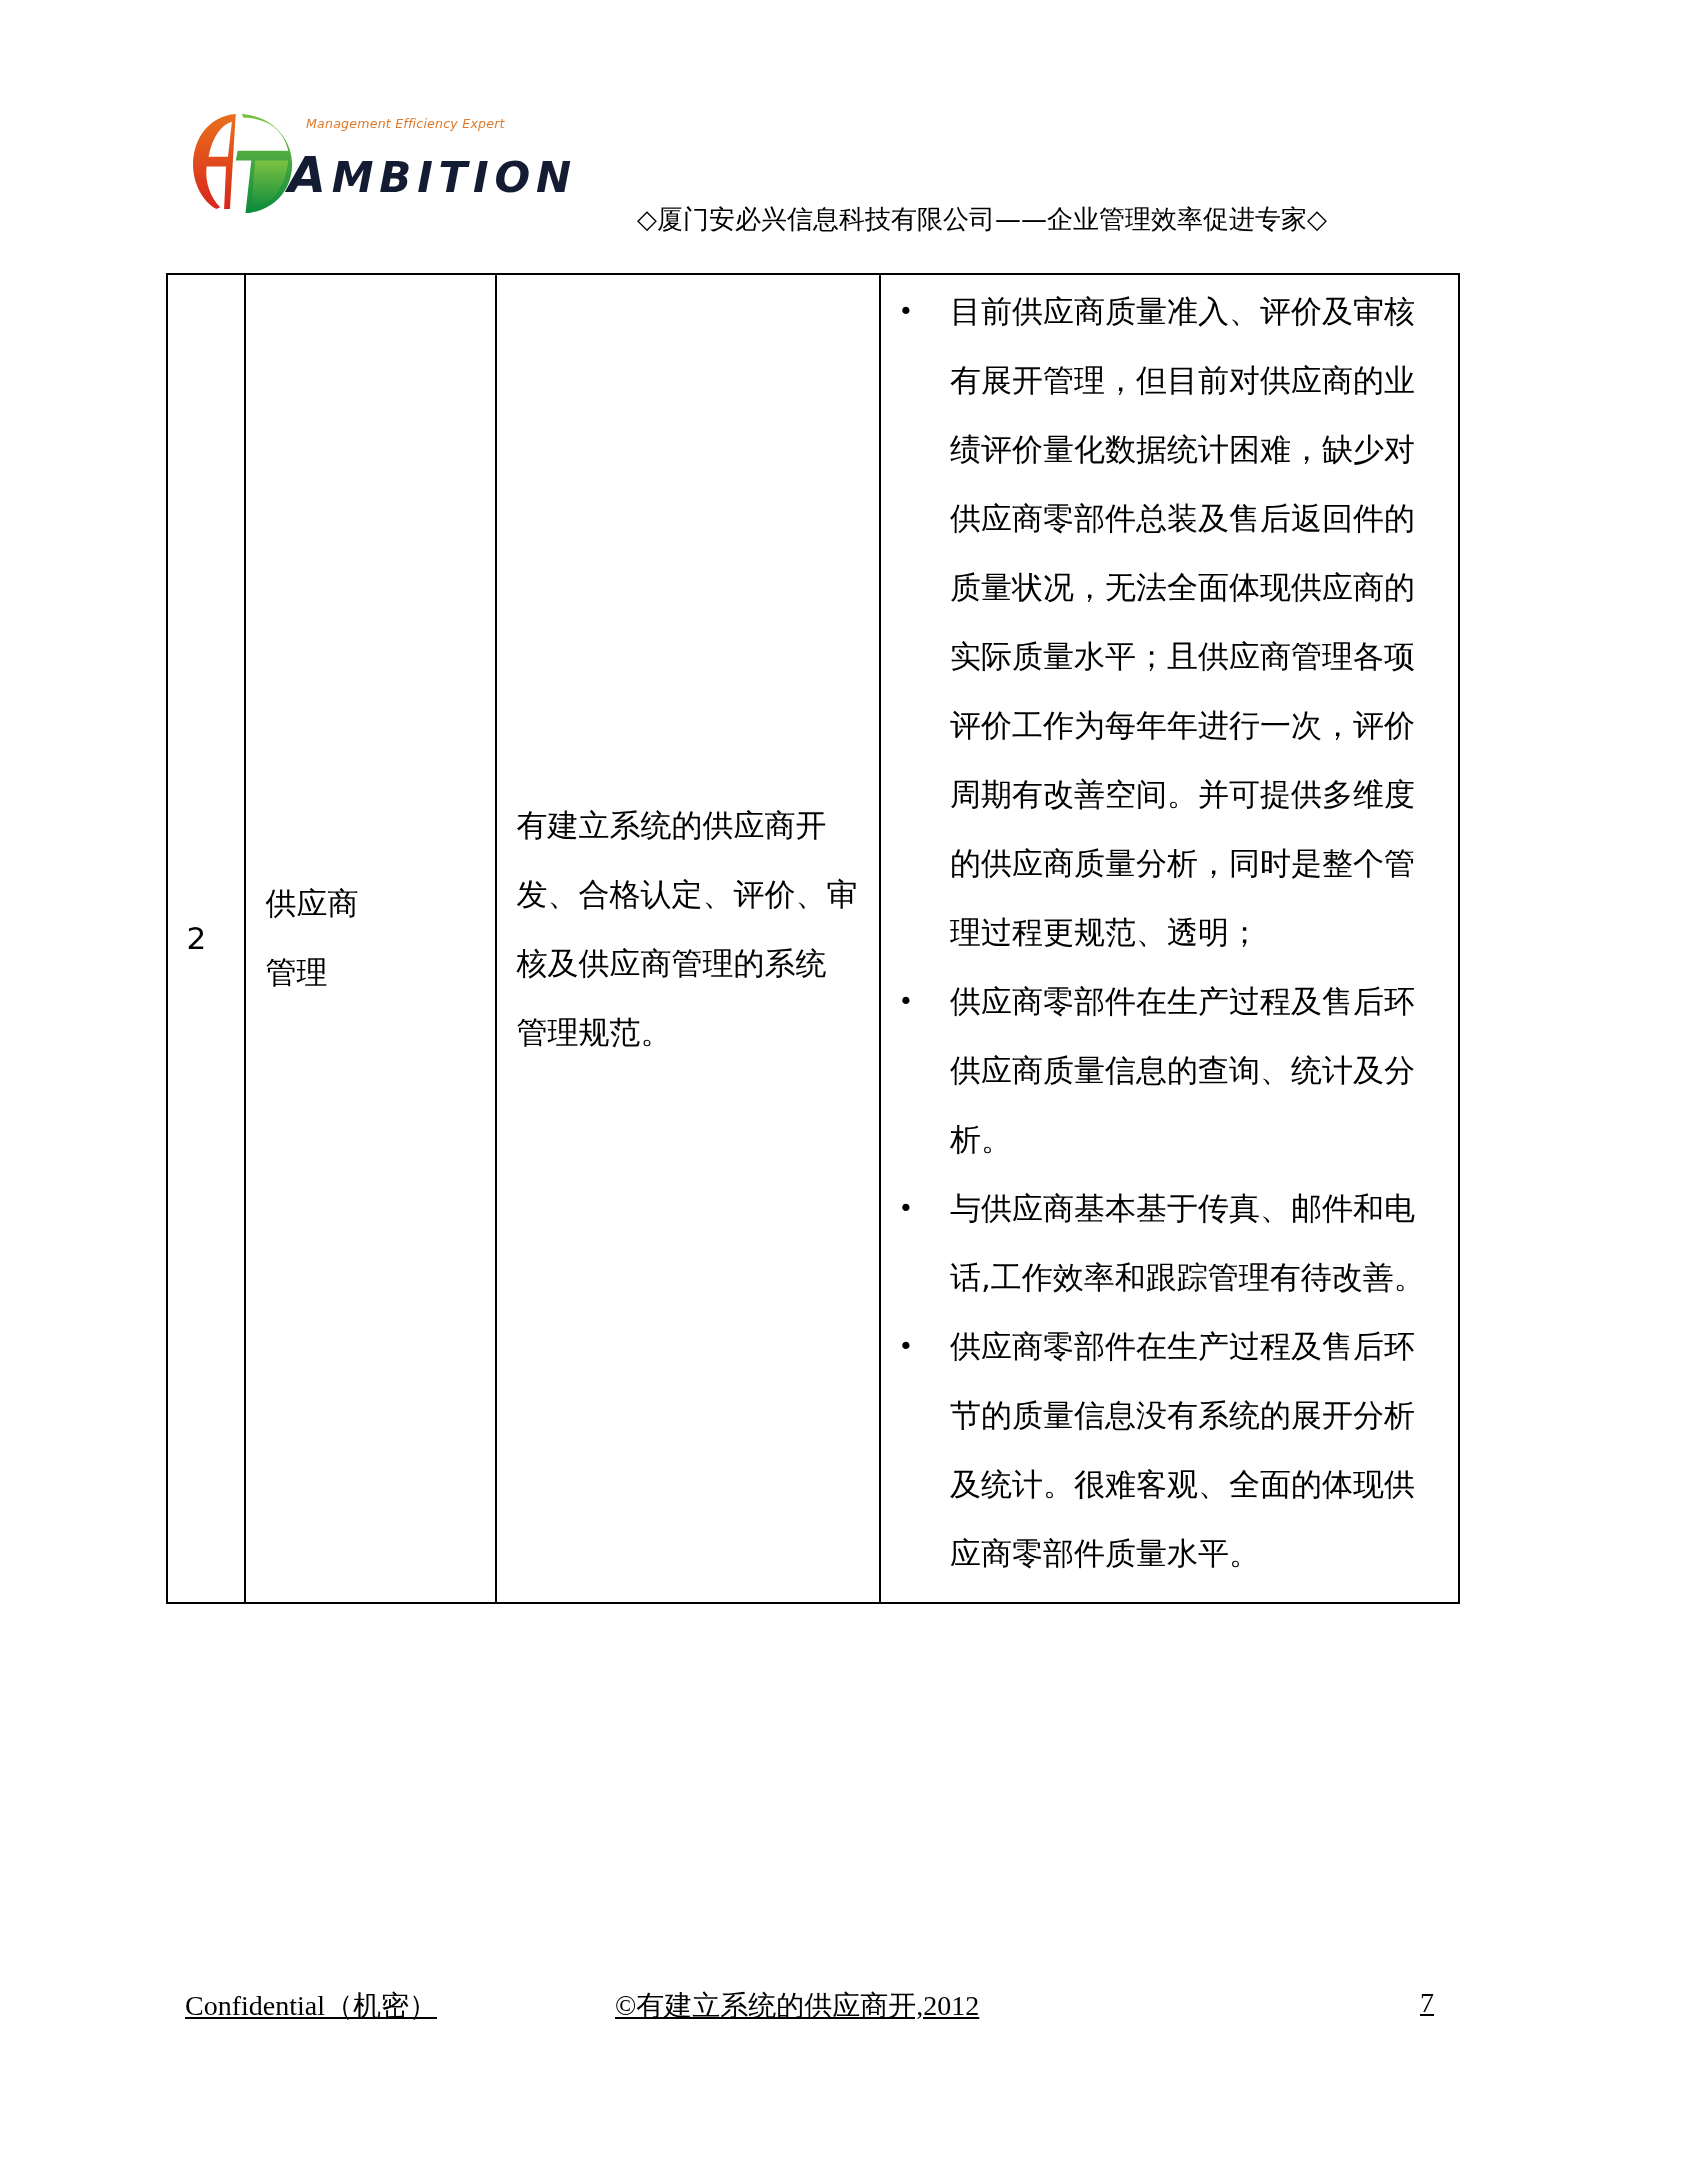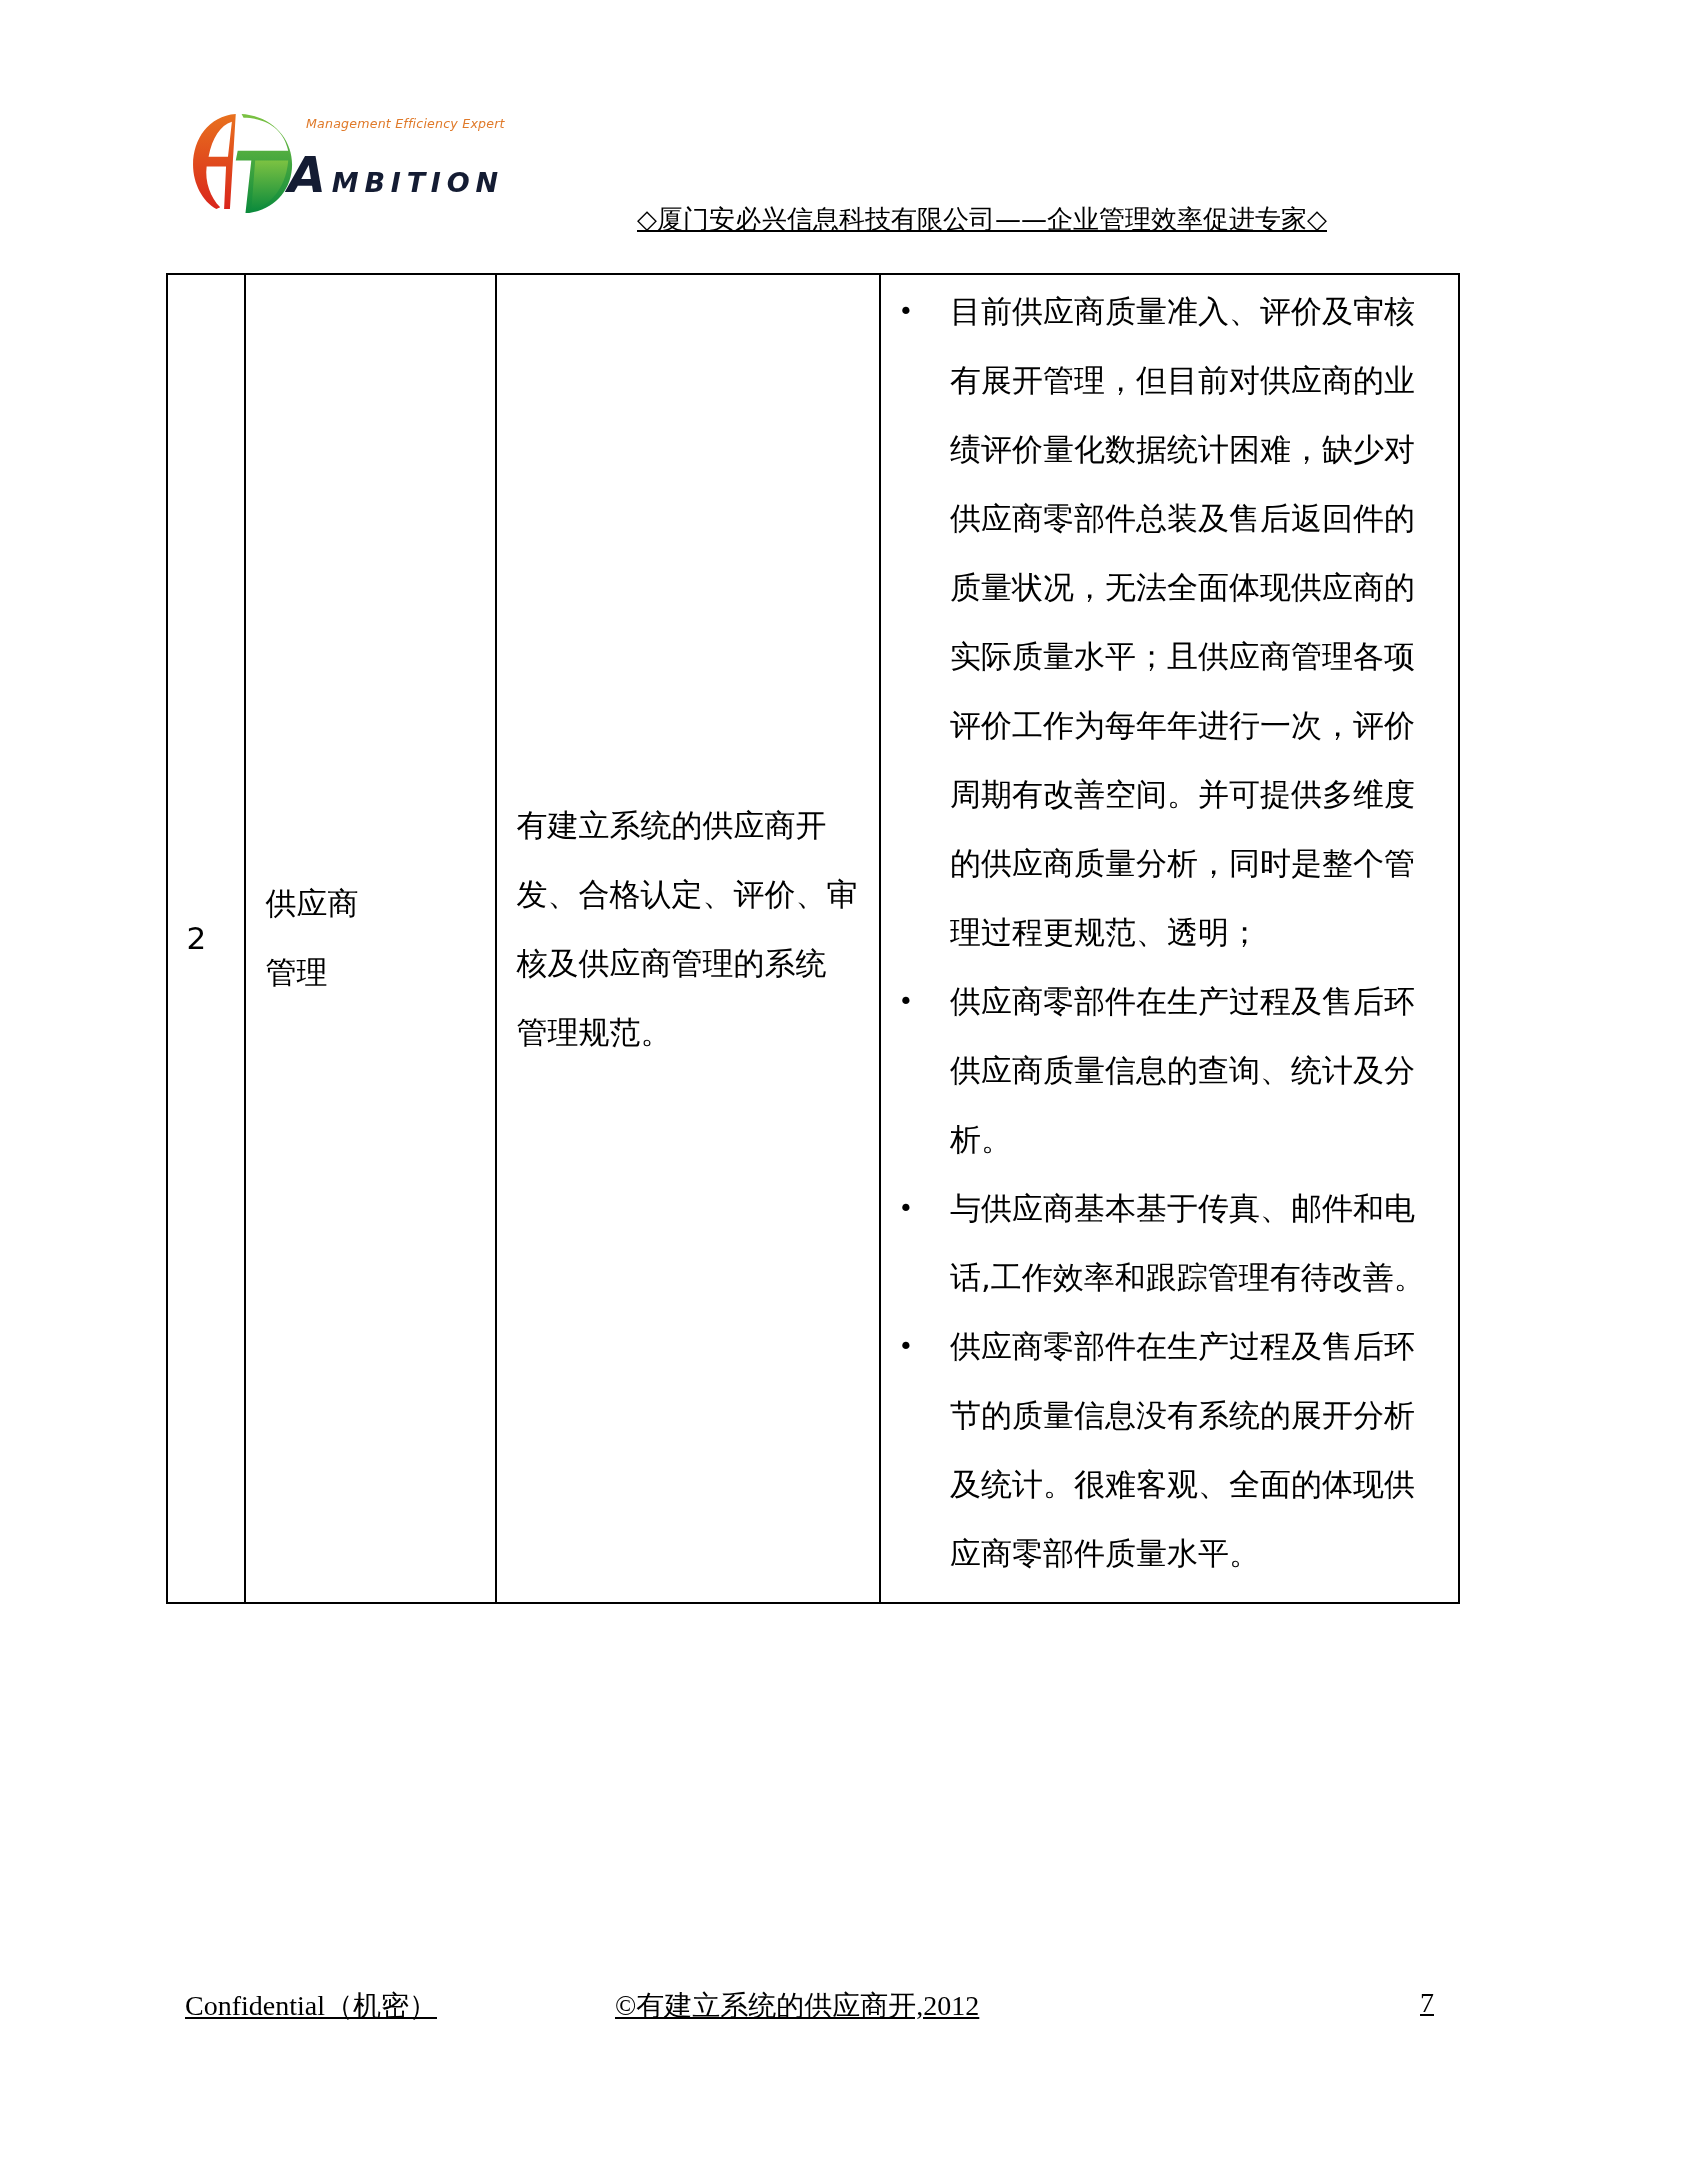--- a/index.html
+++ b/index.html
@@ -13,7 +13,7 @@
   .logo-word { position: absolute; left: 97px; top: 39px; font-family: "DejaVu Sans", sans-serif;
                font-weight: bold; font-style: italic; font-size: 49px; color: #141c33; letter-spacing: 5.8px;
                white-space: nowrap; line-height: 1; }
-  .logo-word .small { font-size: 27px; margin-top: 32px; }
+  .logo-word .small { font-size: 42px; margin-top: 32px; }
   .logo svg { position: absolute; left: 0; top: 0; }
 
   .header-slogan { position: absolute; left: 637px; top: 202px; font-size: 26px; white-space: nowrap;

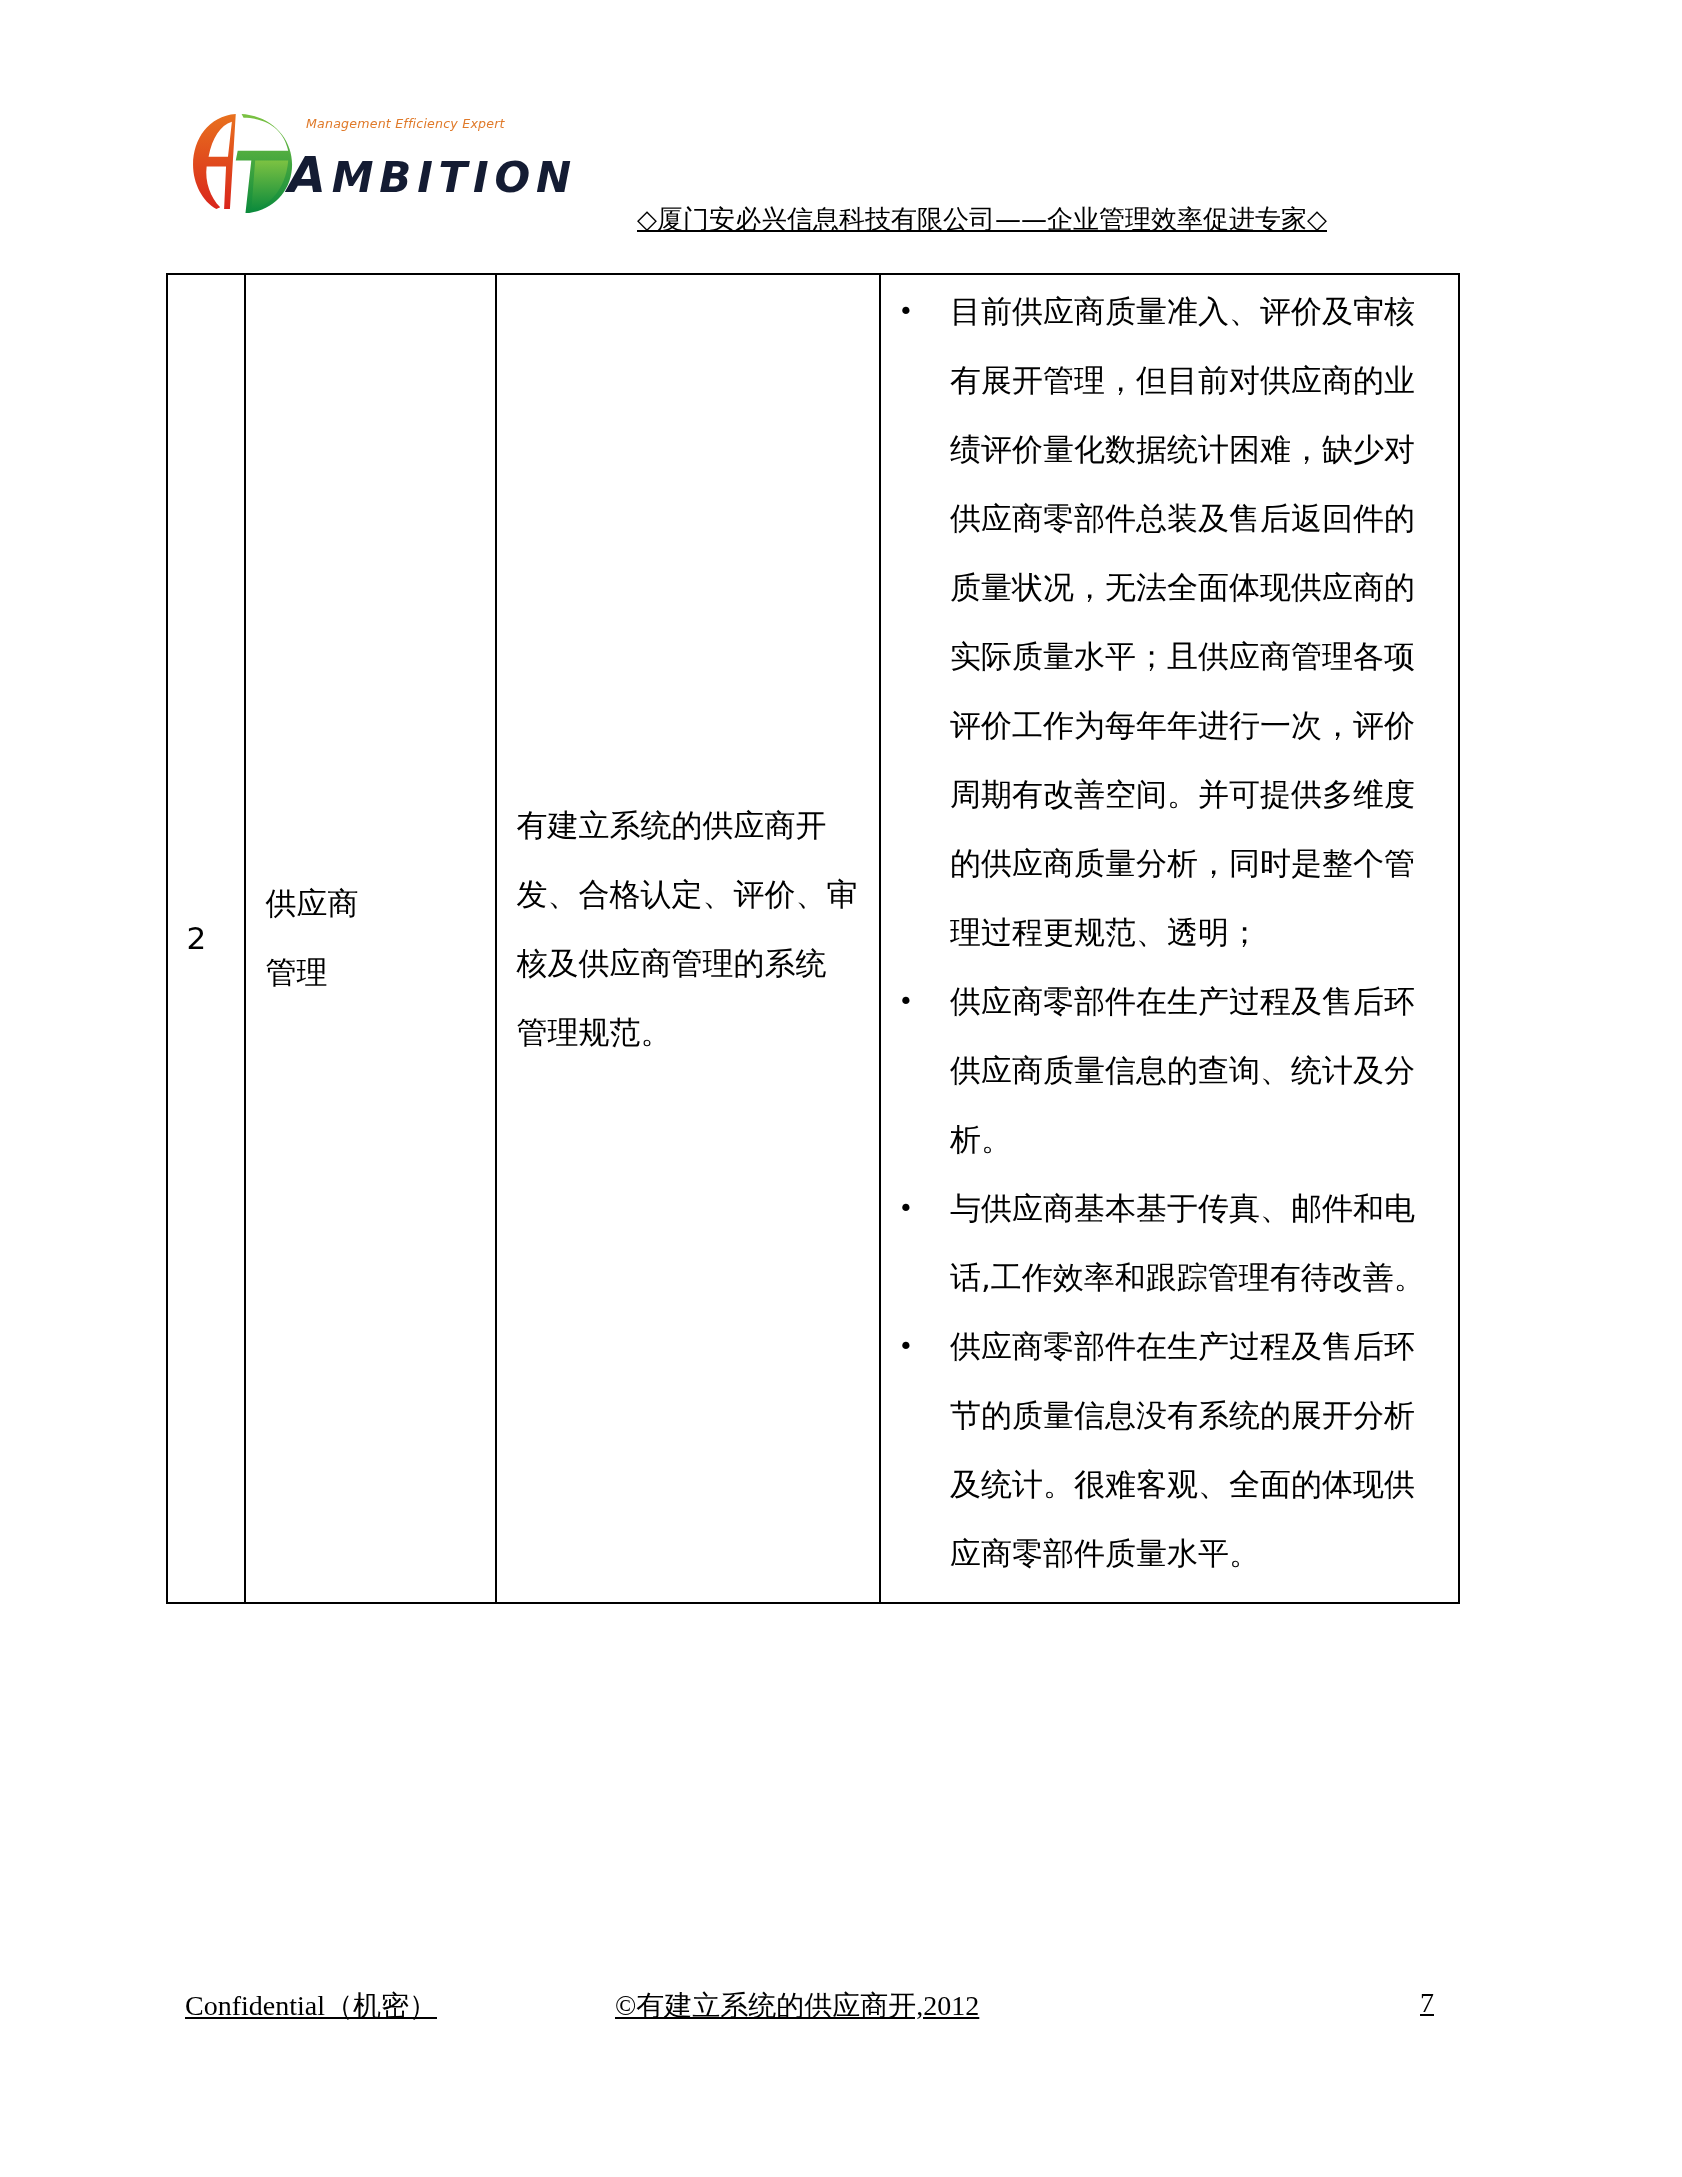--- a/index.html
+++ b/index.html
@@ -17,7 +17,7 @@
   .logo svg { position: absolute; left: 0; top: 0; }
 
   .header-slogan { position: absolute; left: 637px; top: 202px; font-size: 26px; white-space: nowrap;
-                   font-family: "DejaVu Sans", sans-serif; letter-spacing: 0px; text-decoration: underline; }
+                   font-family: "DejaVu Sans", sans-serif; letter-spacing: 0px; }
 
   
   .doc-table { position: absolute; left: 166px; top: 273px; border-collapse: collapse;

